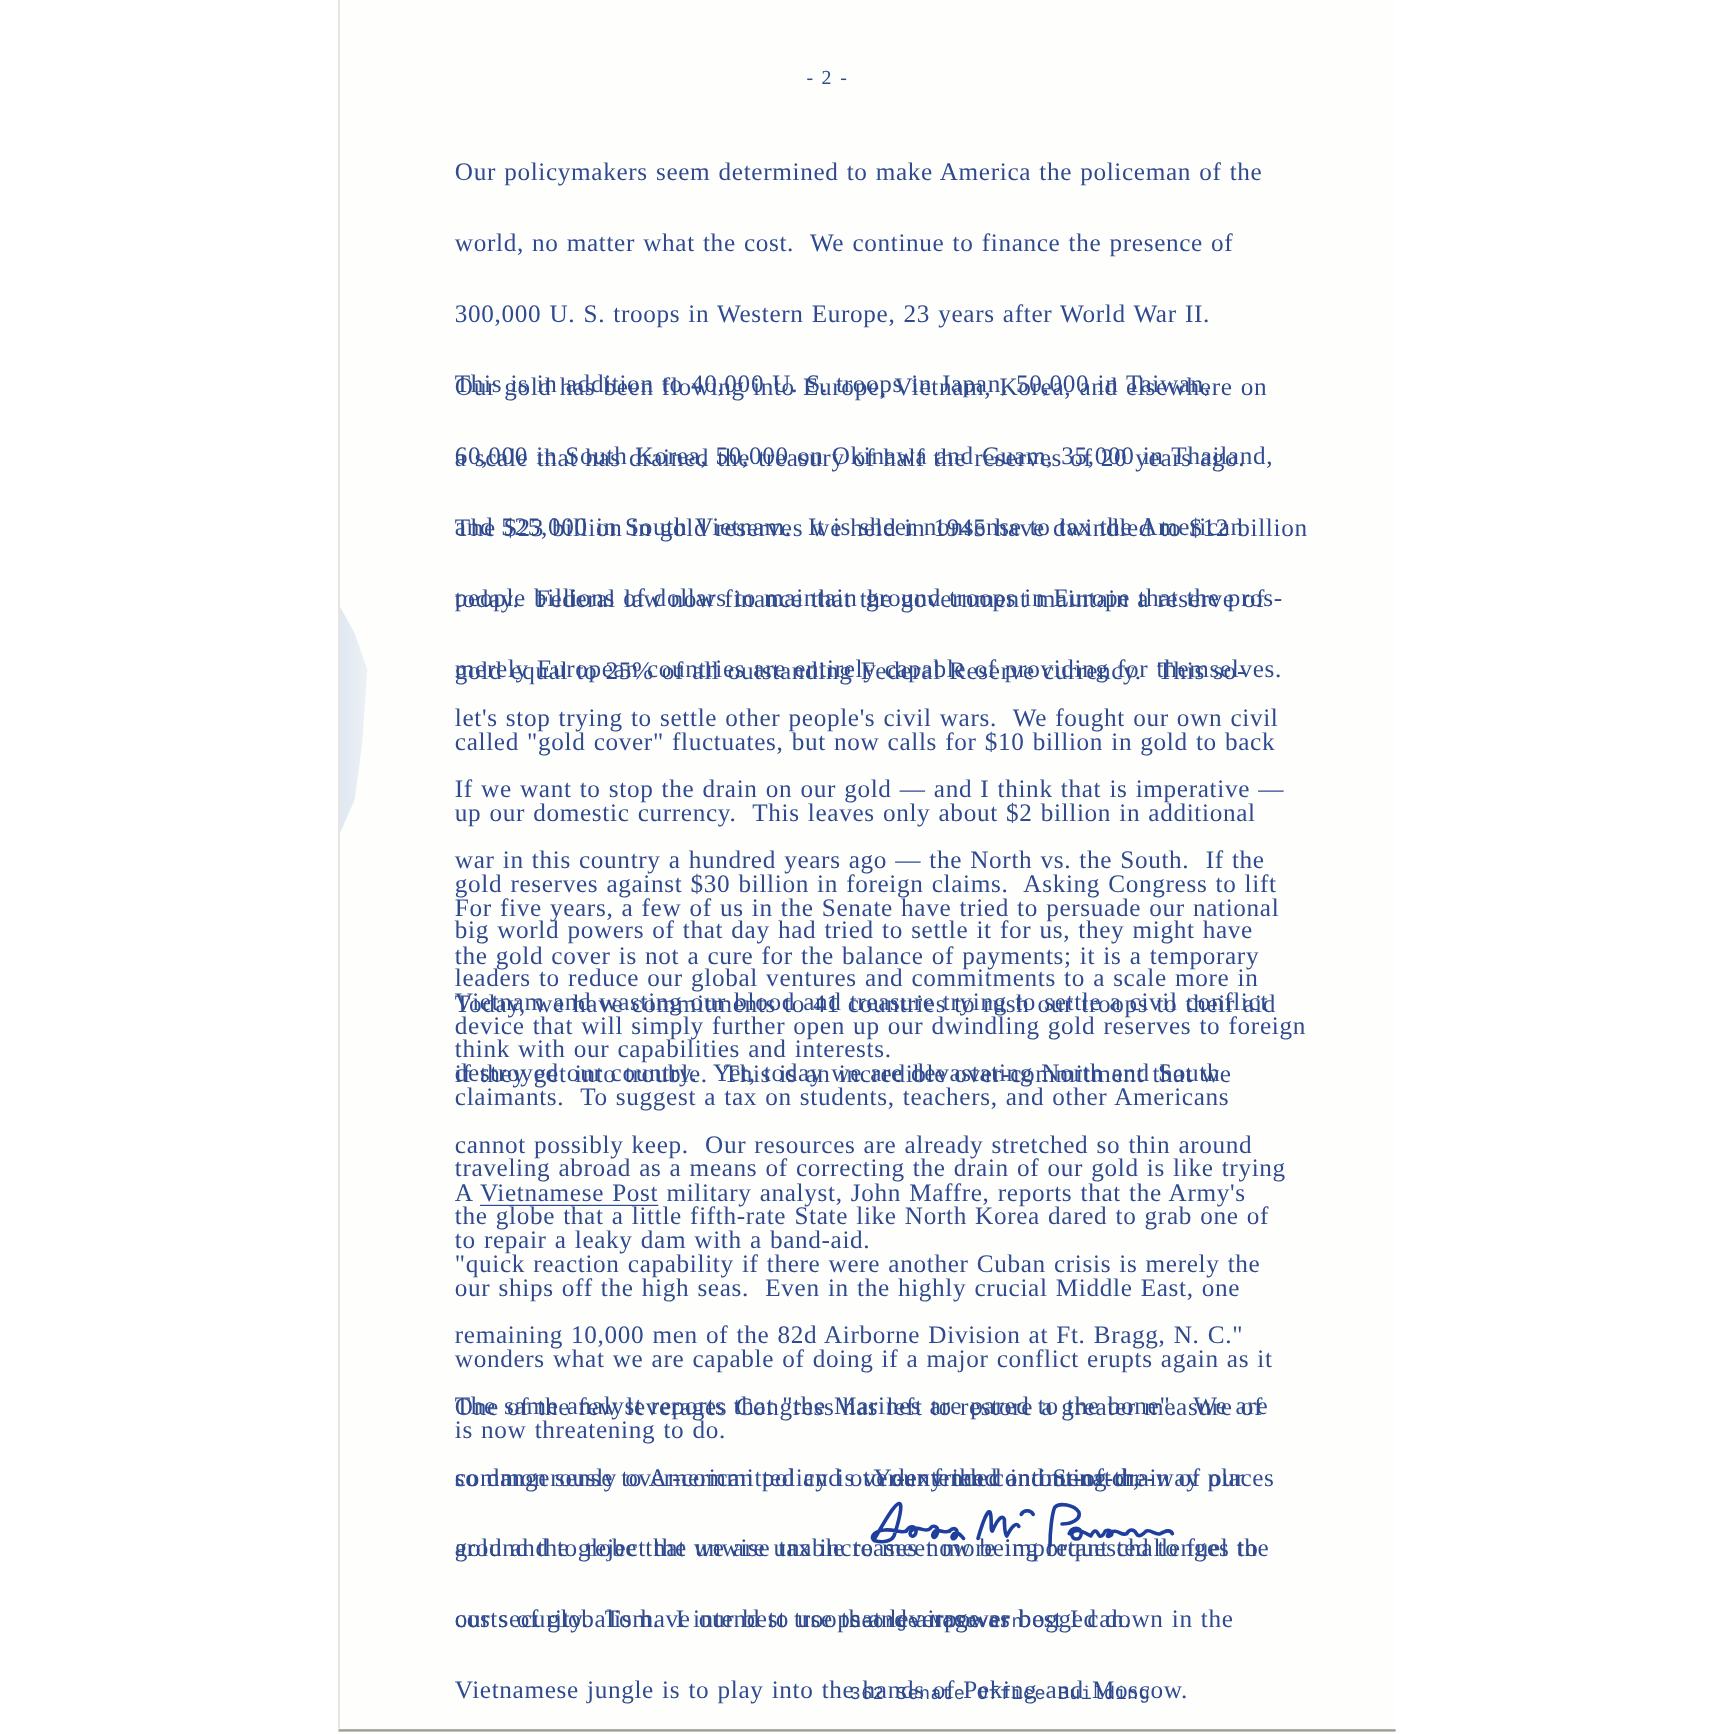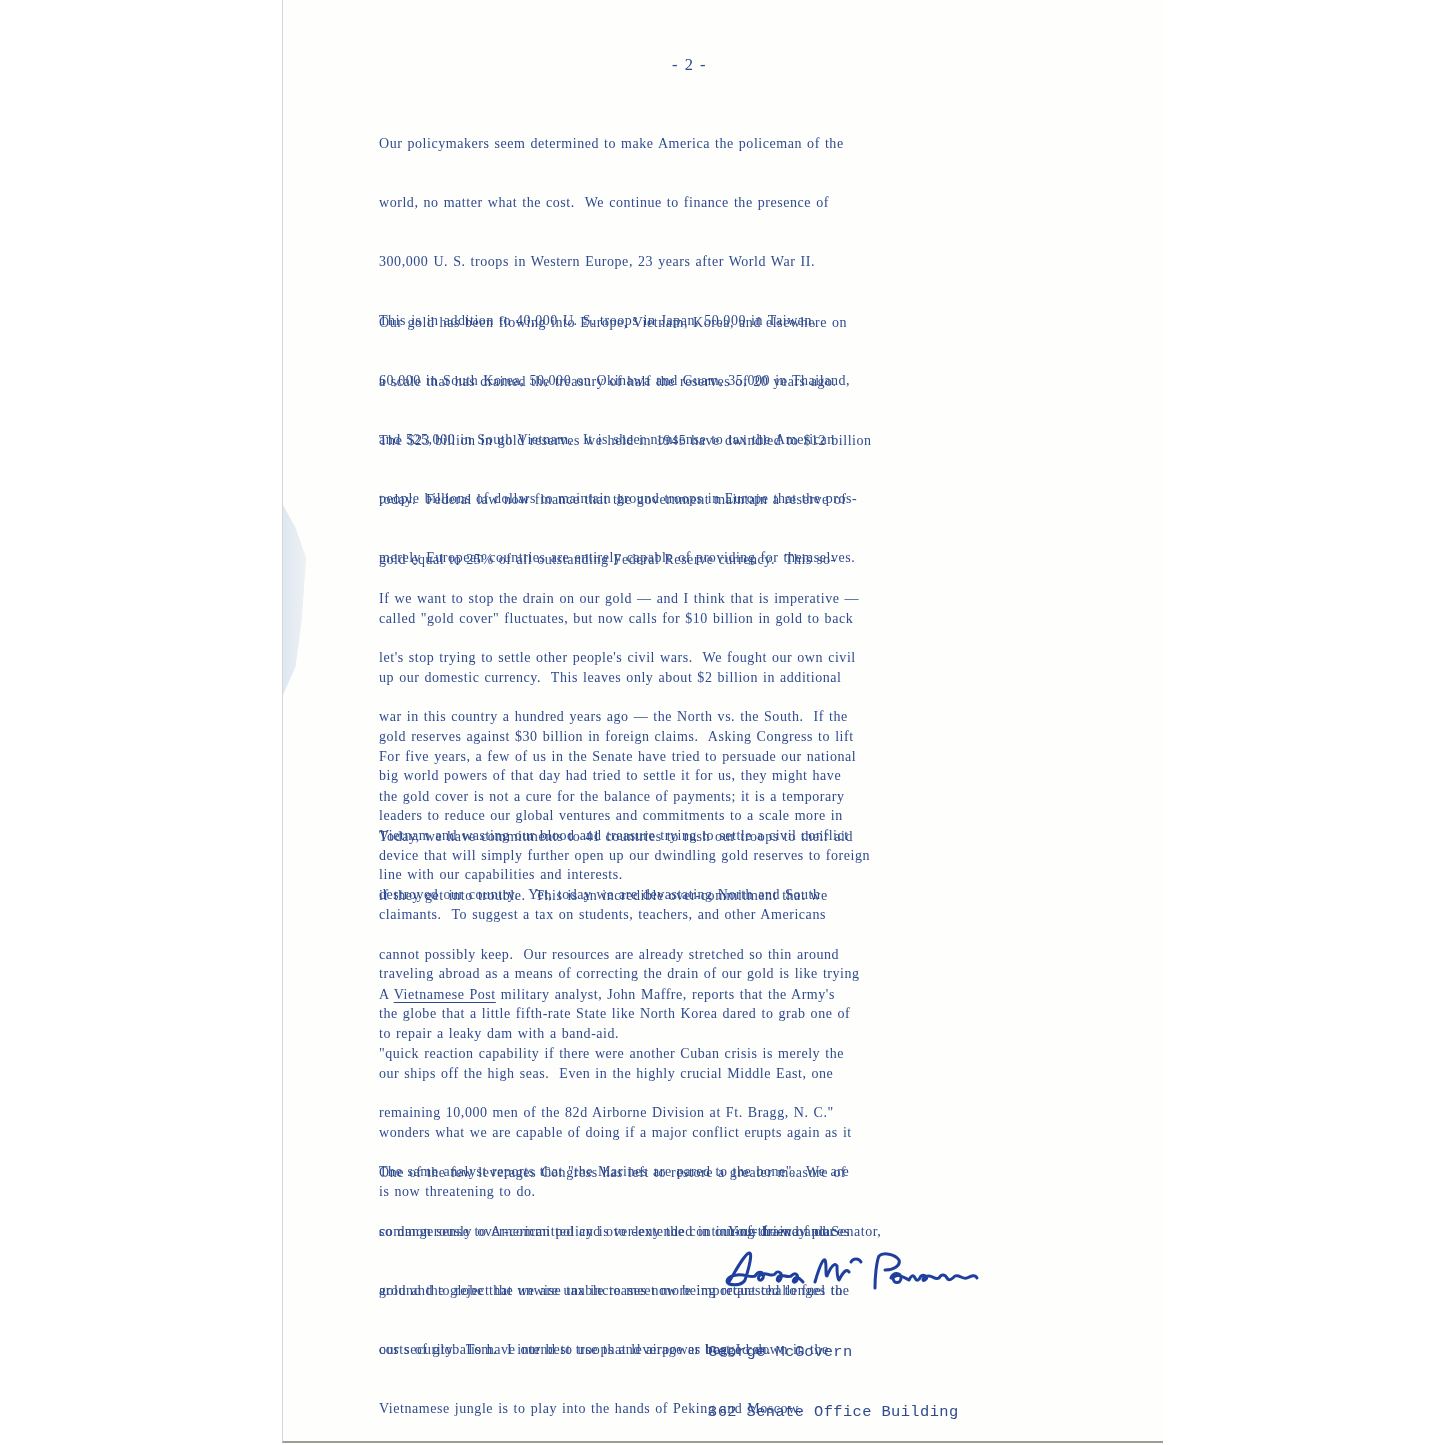--- a/index.html
+++ b/index.html
@@ -37,7 +37,7 @@
       position: absolute;
       font-family: "Liberation Serif", "DejaVu Serif", serif;
       color: #2f4a8e;
-      font-size: 14px;
+      font-size: 21px;
       letter-spacing: 0.55px;
       word-spacing: 1px;
       white-space: pre;

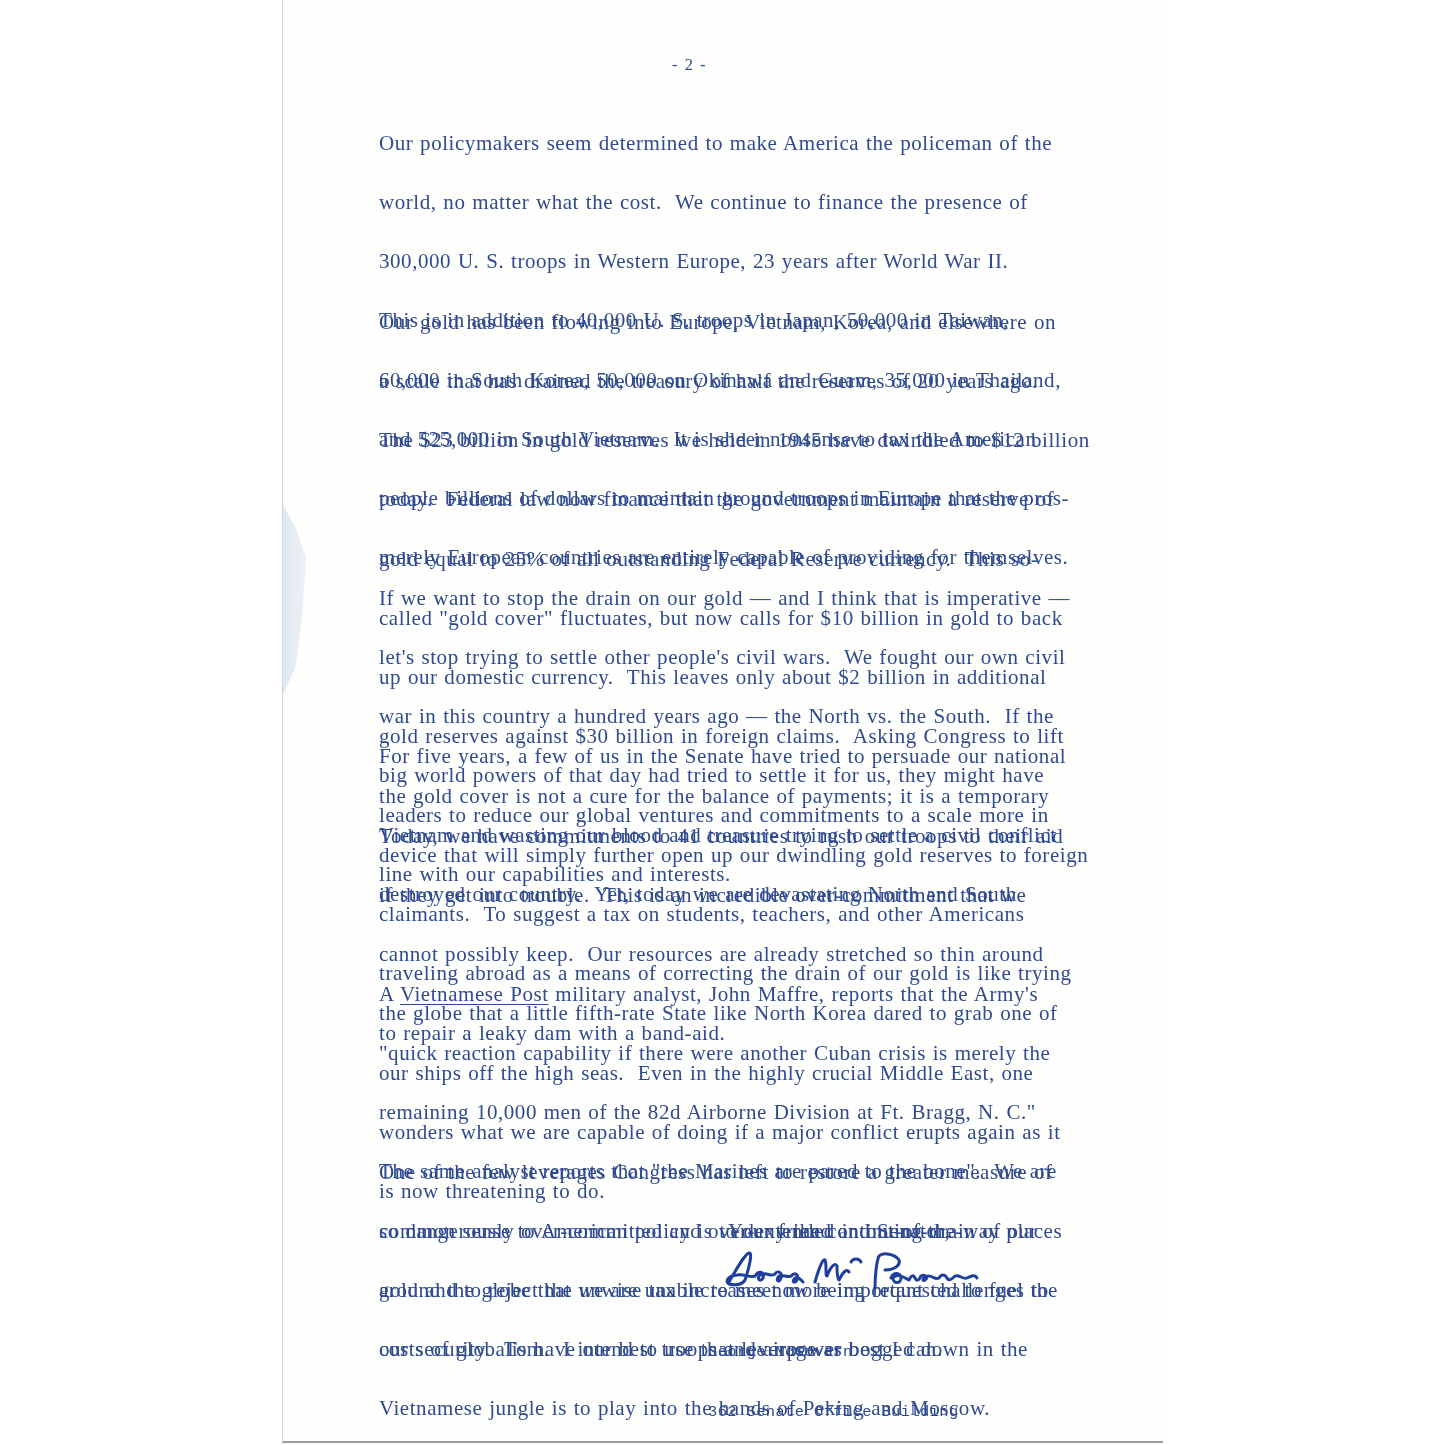--- a/index.html
+++ b/index.html
@@ -126,8 +126,8 @@
 </p>
 
 <p class="text para" style="top:549px;">
+  <span class="line">let's stop trying to settle other people's civil wars.  We fought our own civil</span>
   <span class="line">If we want to stop the drain on our gold — and I think that is imperative —</span>
-  <span class="line">let's stop trying to settle other people's civil wars.  We fought our own civil</span>
   <span class="line">war in this country a hundred years ago — the North vs. the South.  If the</span>
   <span class="line">big world powers of that day had tried to settle it for us, they might have</span>
   <span class="line">Vietnam and wasting our blood and treasure trying to settle a civil conflict</span>

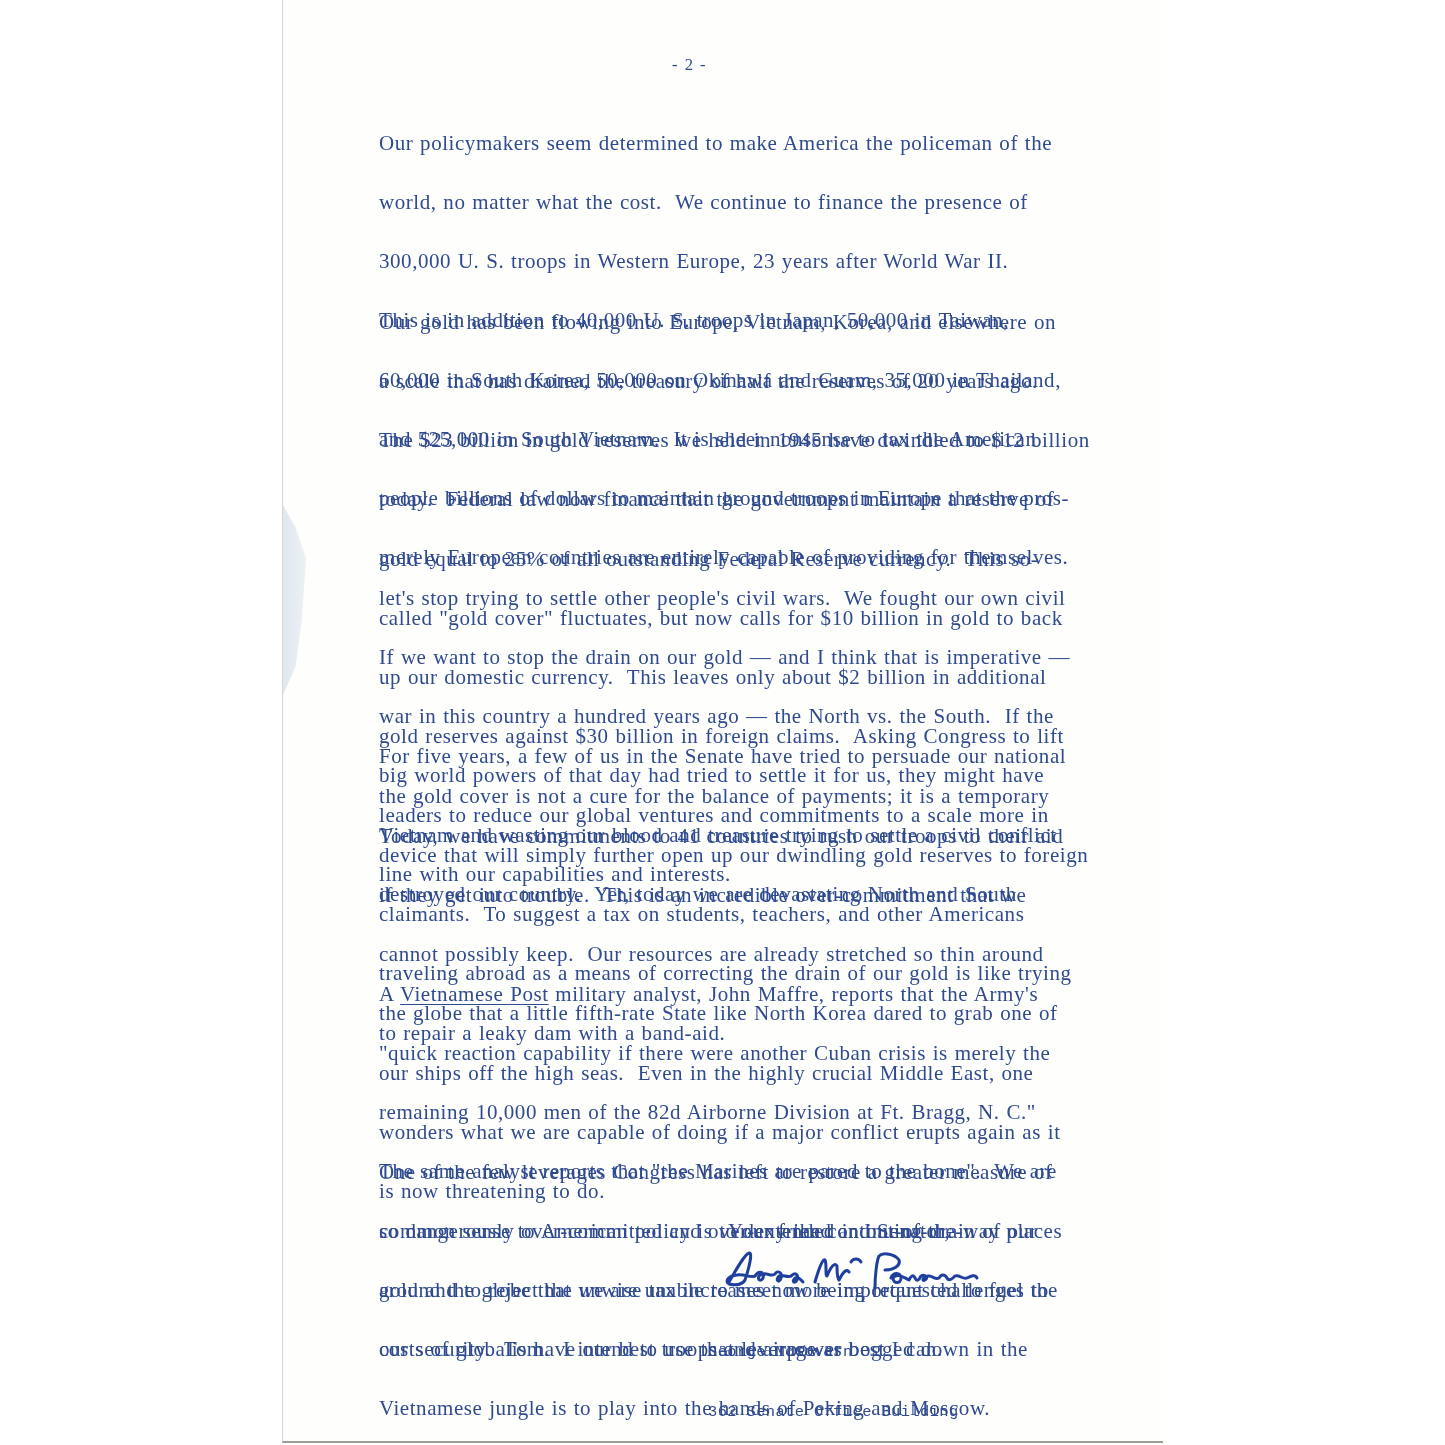--- a/index.html
+++ b/index.html
@@ -137,7 +137,7 @@
 <p class="text para" style="top:707px;">
   <span class="line">For five years, a few of us in the Senate have tried to persuade our national</span>
   <span class="line">leaders to reduce our global ventures and commitments to a scale more in</span>
-  <span class="line">line with our capabilities and interests.</span>
+  <span class="line">think with our capabilities and interests.</span>
 </p>
 
 <p class="text para" style="top:787px;">

